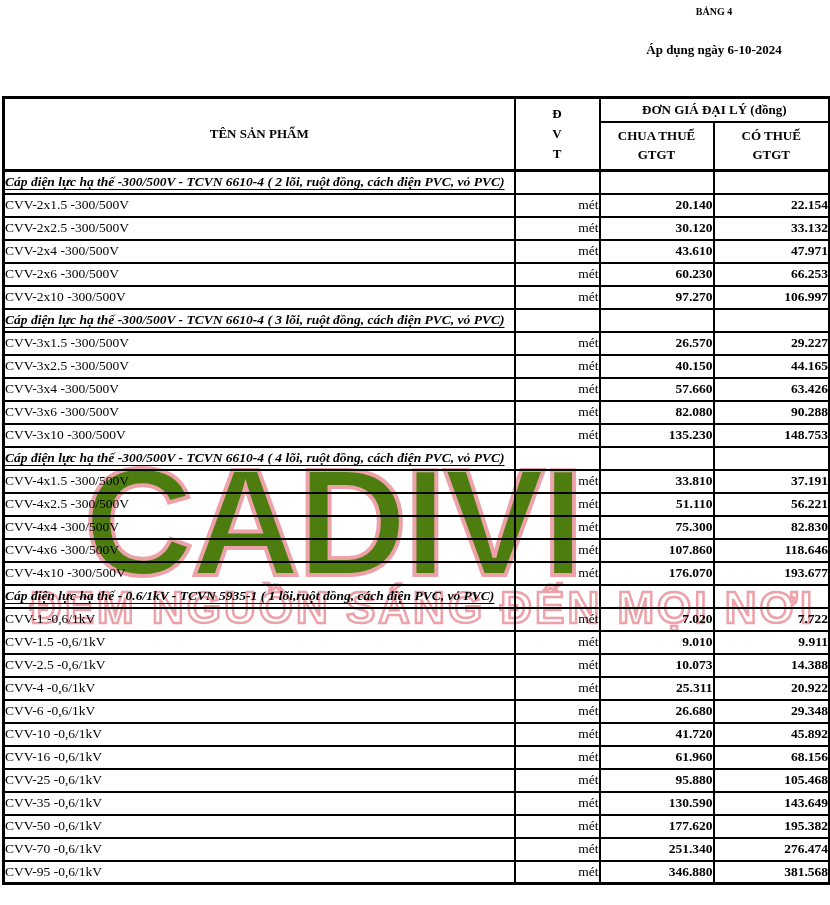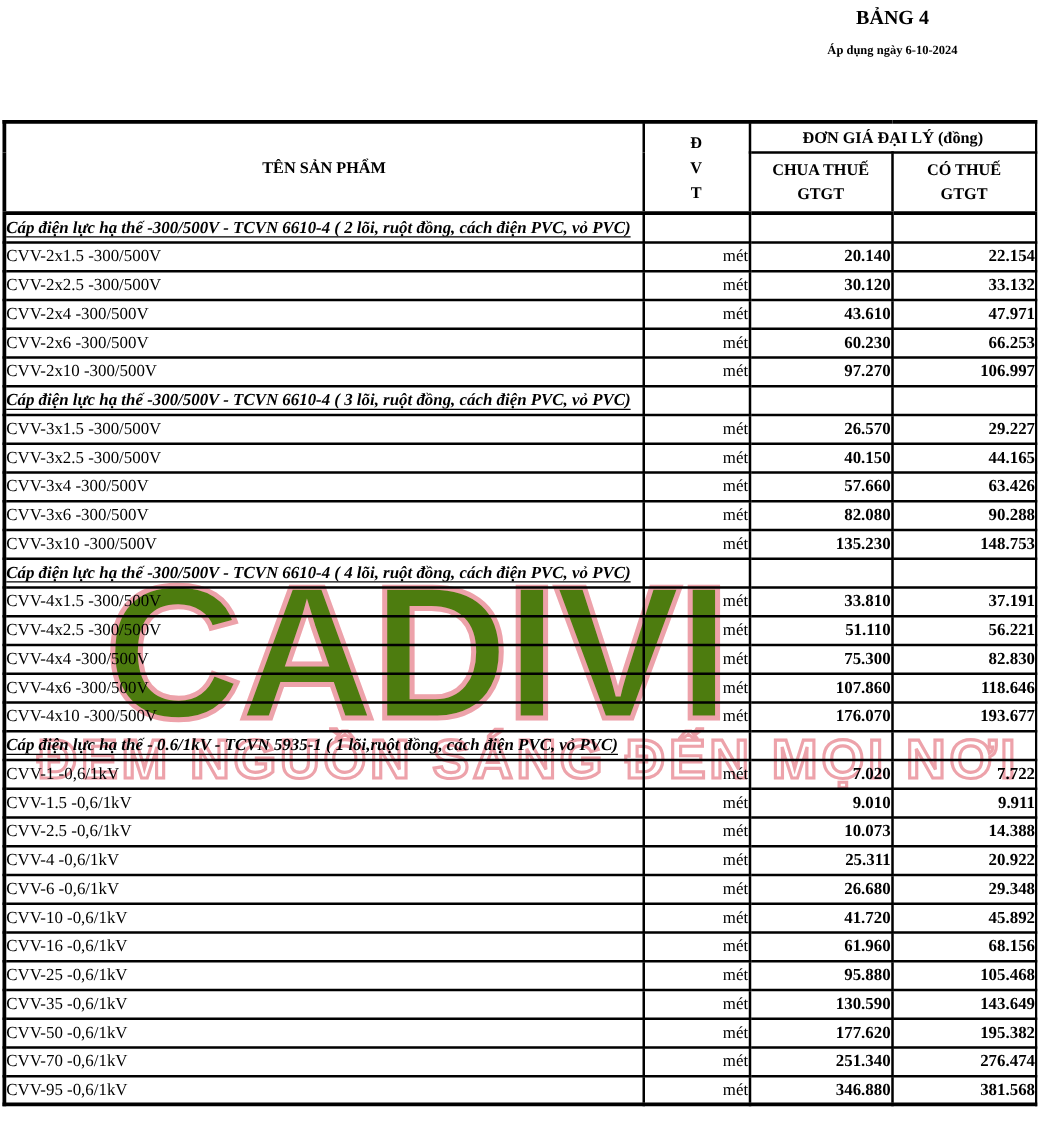--- a/index.html
+++ b/index.html
@@ -27,7 +27,7 @@
     font-weight: bold;
     z-index: 2;
   }
-  .title-line-1 { font-size: 16px; margin-top: 3px; }
+  .title-line-1 { font-size: 10px; margin-top: 3px; }
   .title-line-2 { font-size: 14px; margin-top: 13px; }
   .title-line-3 { font-size: 10px; margin-top: 11px; }
 

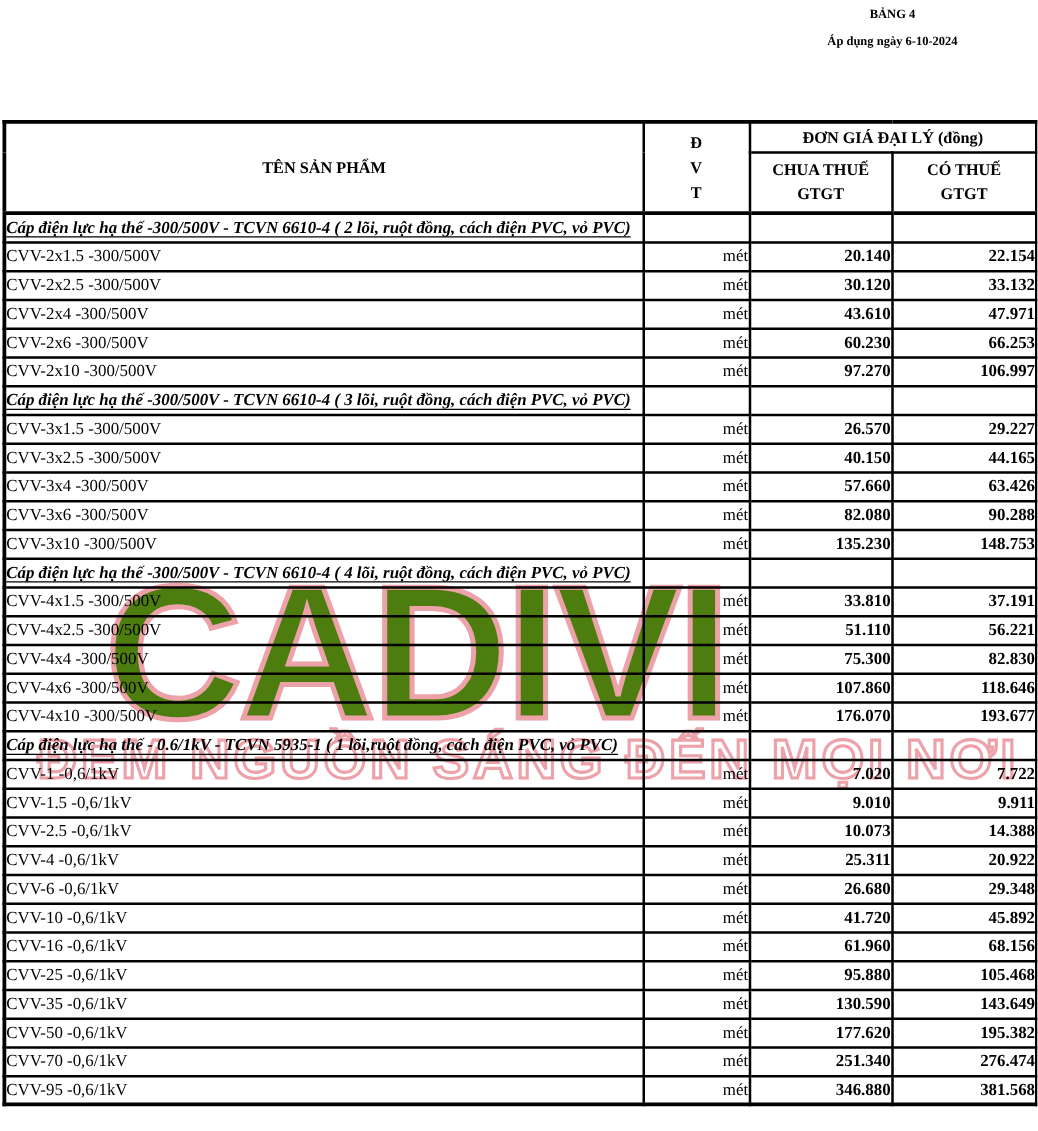--- a/index.html
+++ b/index.html
@@ -29,7 +29,7 @@
   }
   .title-line-1 { font-size: 10px; margin-top: 3px; }
   .title-line-2 { font-size: 14px; margin-top: 13px; }
-  .title-line-3 { font-size: 10px; margin-top: 11px; }
+  .title-line-3 { font-size: 13px; margin-top: 25px; }
 
   
   .watermark {

